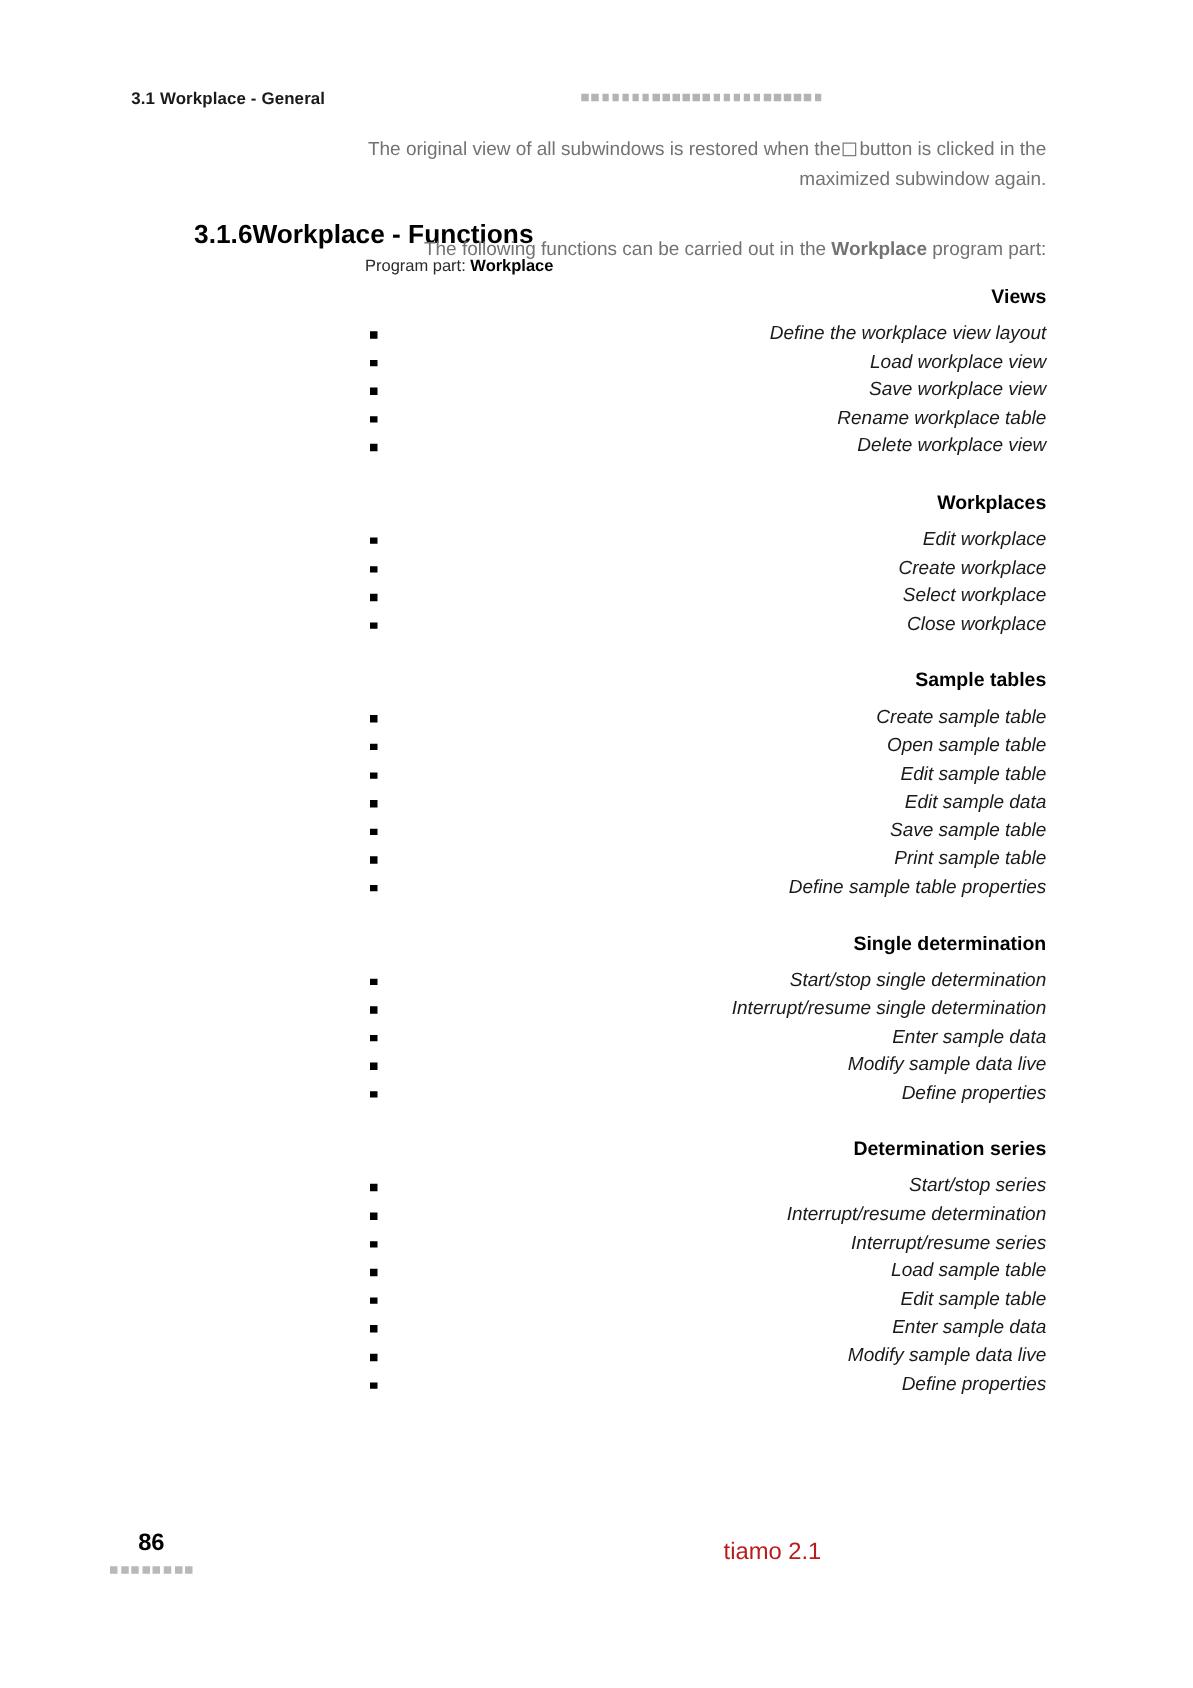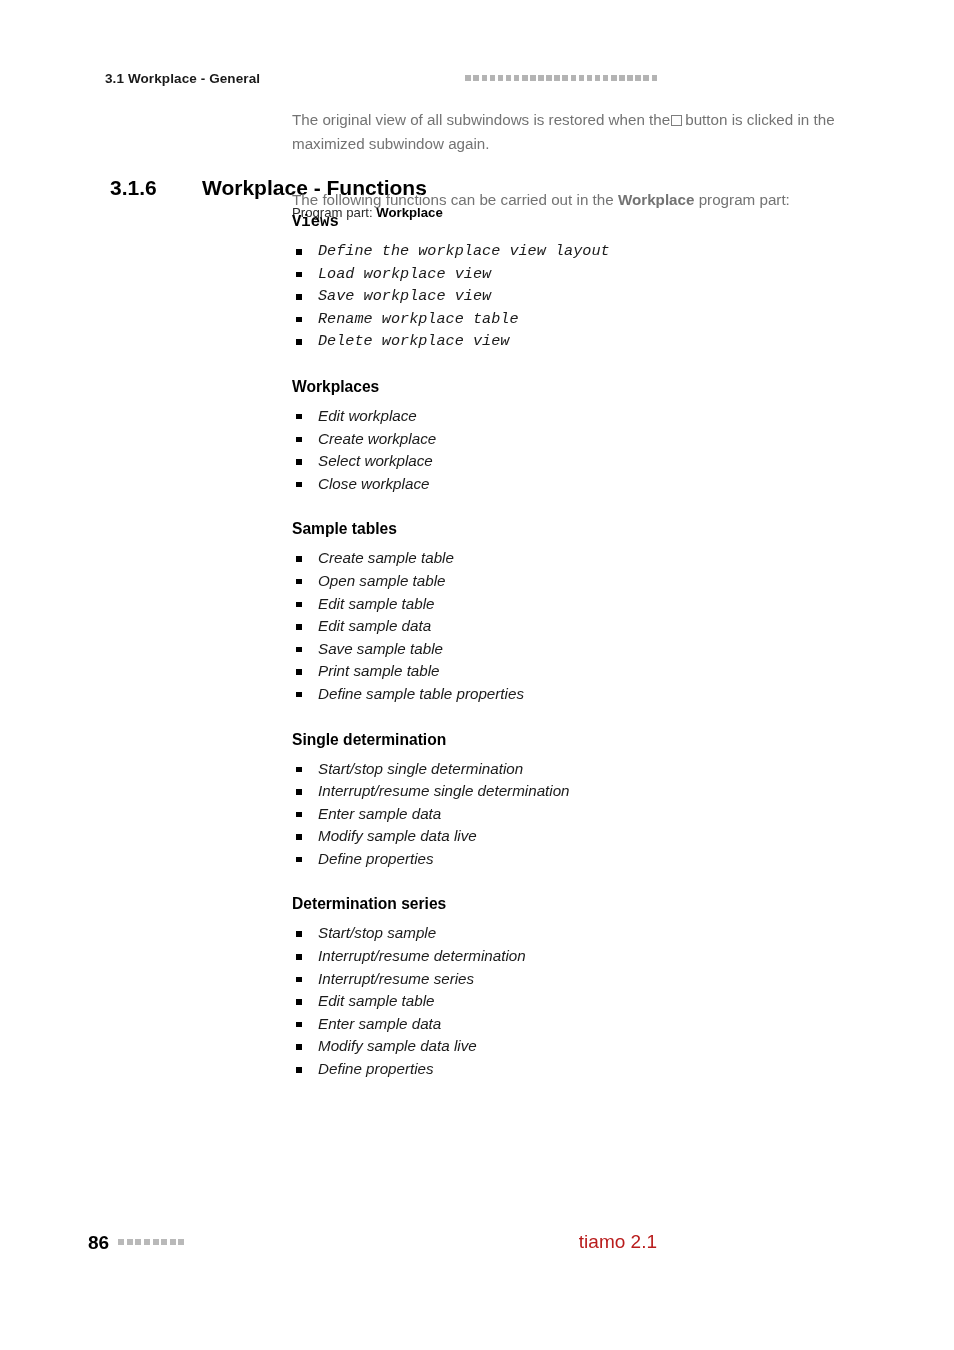--- a/index.html
+++ b/index.html
@@ -21,6 +21,7 @@
     inset: 0;
     width: 762px;
     height: 1350px;
+    text-align: right;
   }
 
   

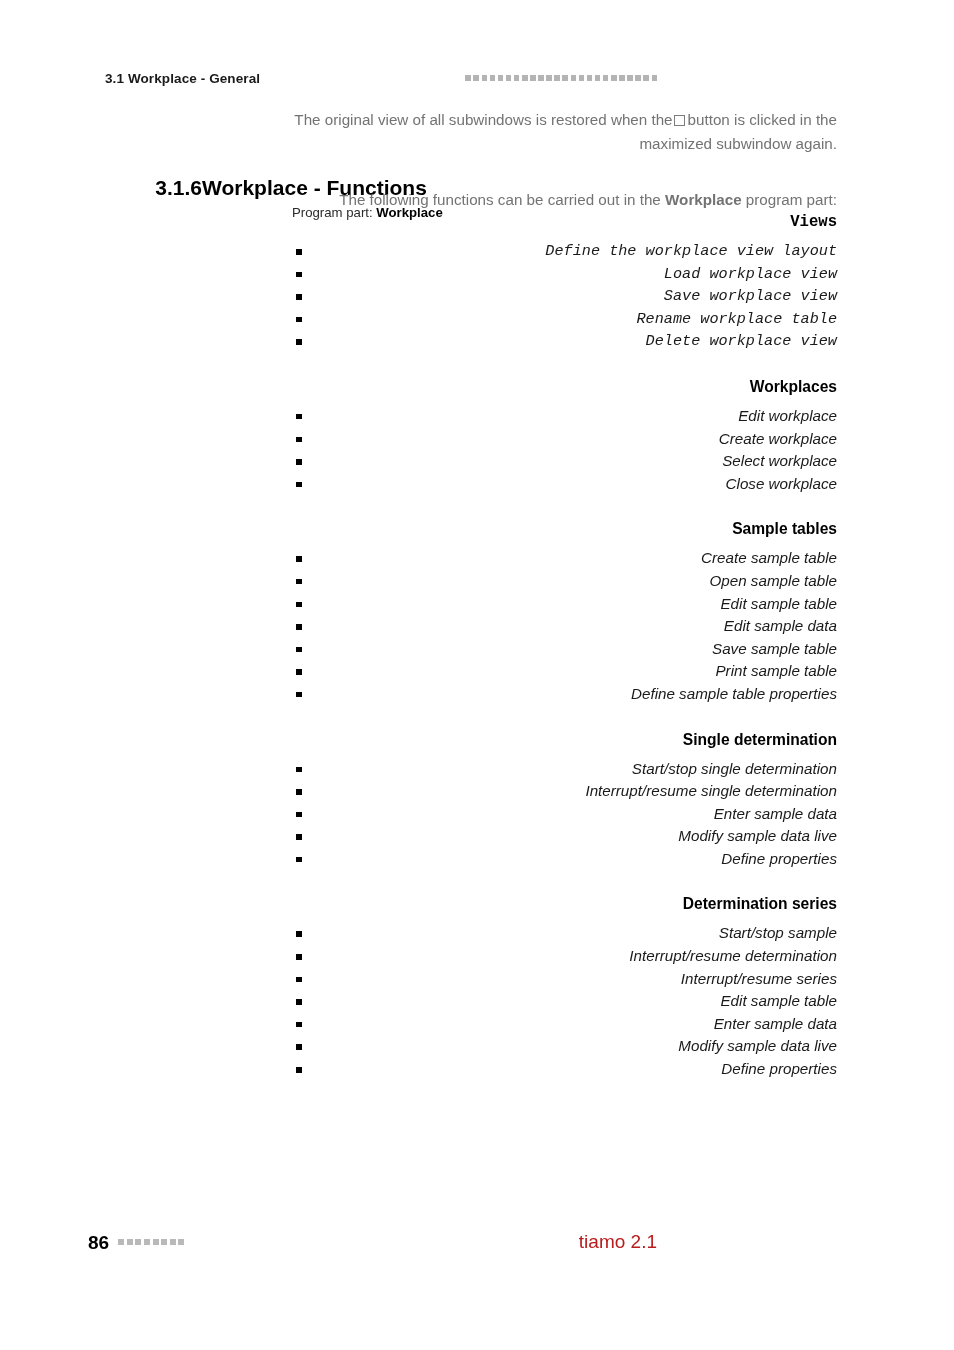--- a/index.html
+++ b/index.html
@@ -119,7 +119,7 @@
 
   
   .group { margin-top: 24px; }
-  .group:first-of-type { margin-top: 0; font-family: Liberation Mono, monospace; }
+  .group:first-of-type { margin-top: 16px; }
   .group-title {
     font-size: 15.6px;
     font-weight: 700;

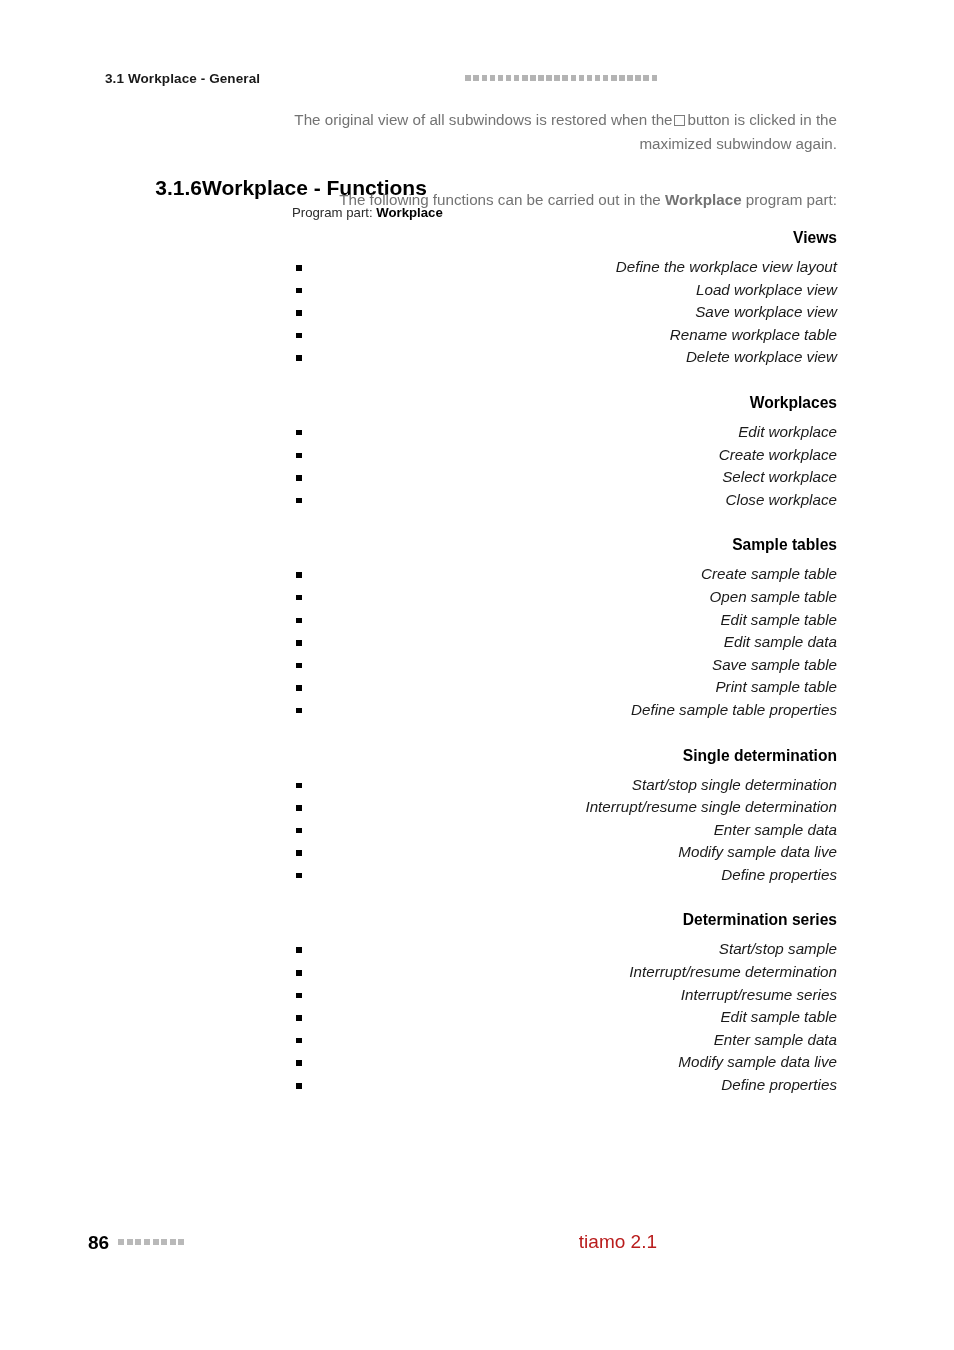--- a/index.html
+++ b/index.html
@@ -280,7 +280,7 @@
         <div class="group">
           <div class="group-title">Determination series</div>
           <ul class="items">
-            <li>Start/stop sample</li>
+            <li>Start/stop series</li>
             <li>Interrupt/resume determination</li>
             <li>Interrupt/resume series</li>
             <li>Edit sample table</li>

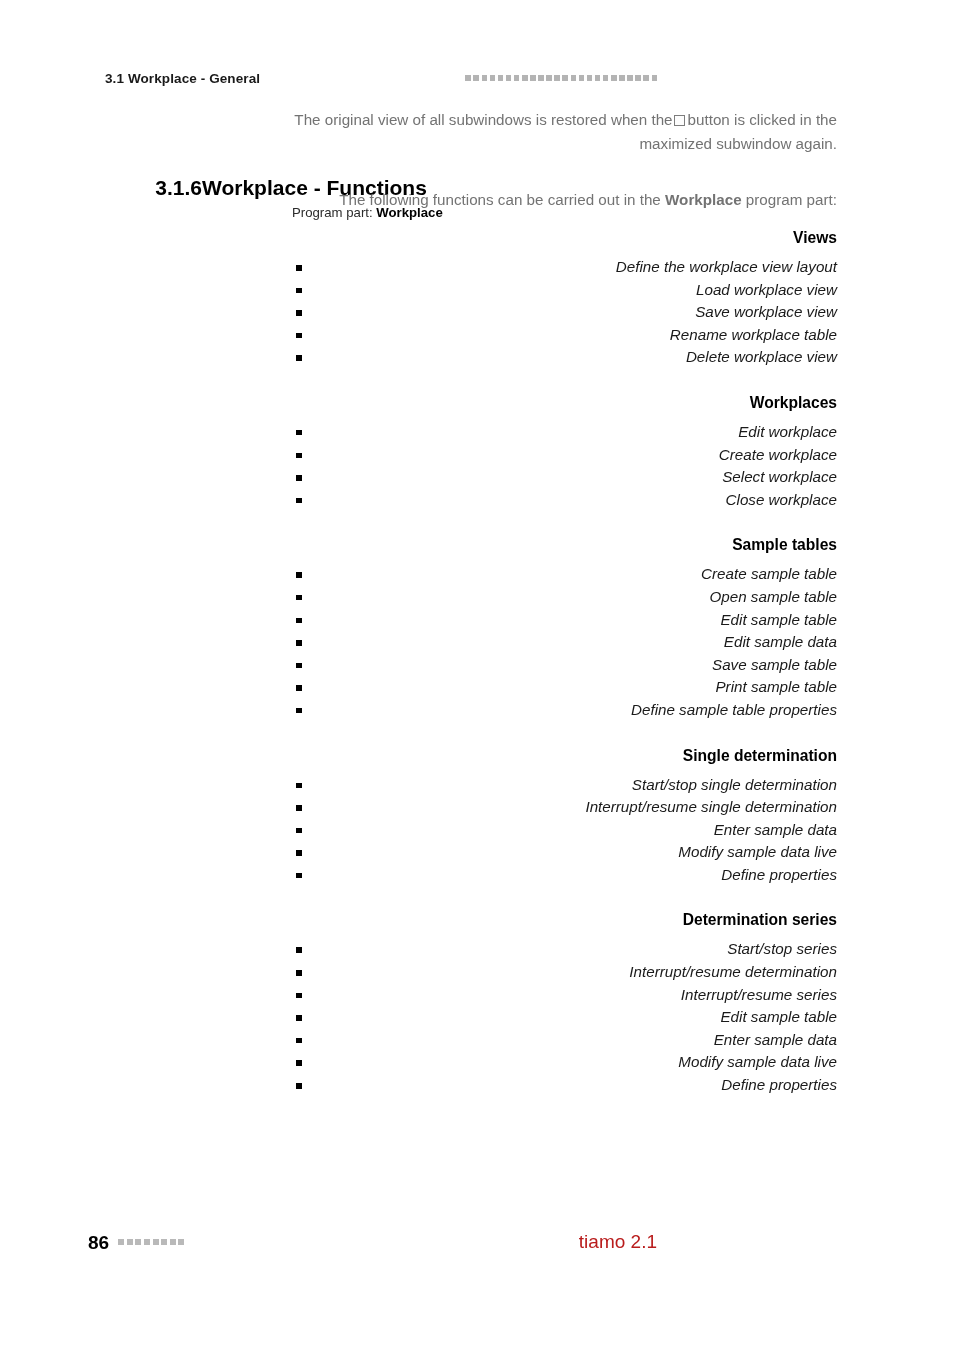--- a/index.html
+++ b/index.html
@@ -283,6 +283,7 @@
             <li>Start/stop series</li>
             <li>Interrupt/resume determination</li>
             <li>Interrupt/resume series</li>
+            <li>Load sample table</li>
             <li>Edit sample table</li>
             <li>Enter sample data</li>
             <li>Modify sample data live</li>

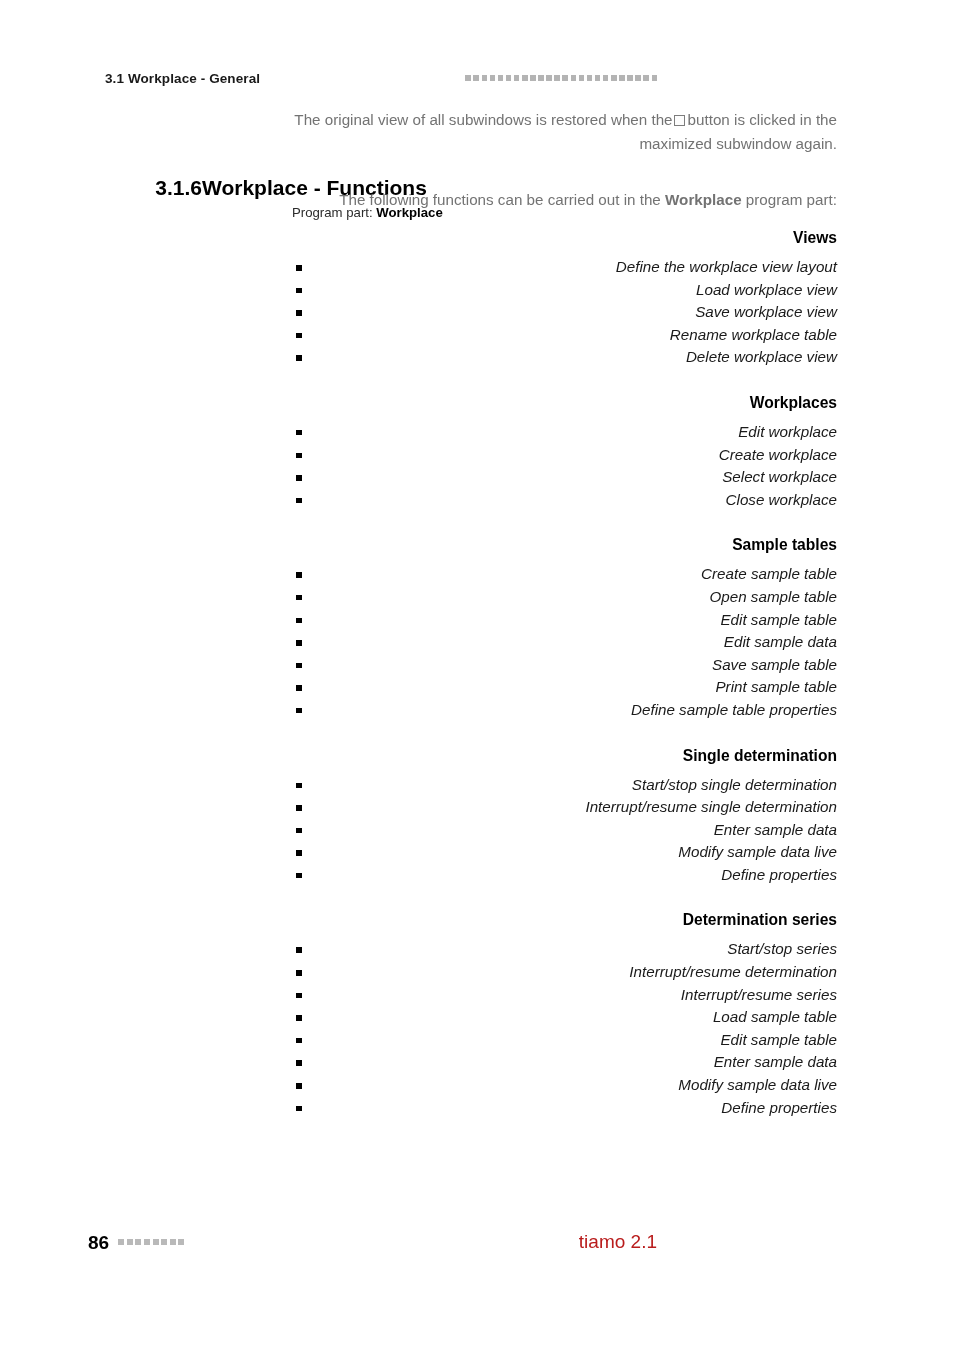--- a/index.html
+++ b/index.html
@@ -166,6 +166,7 @@
     display: flex;
     align-items: center;
     gap: 9px;
+    flex-direction: column;
   }
   .page-number {
     font-size: 19px;

